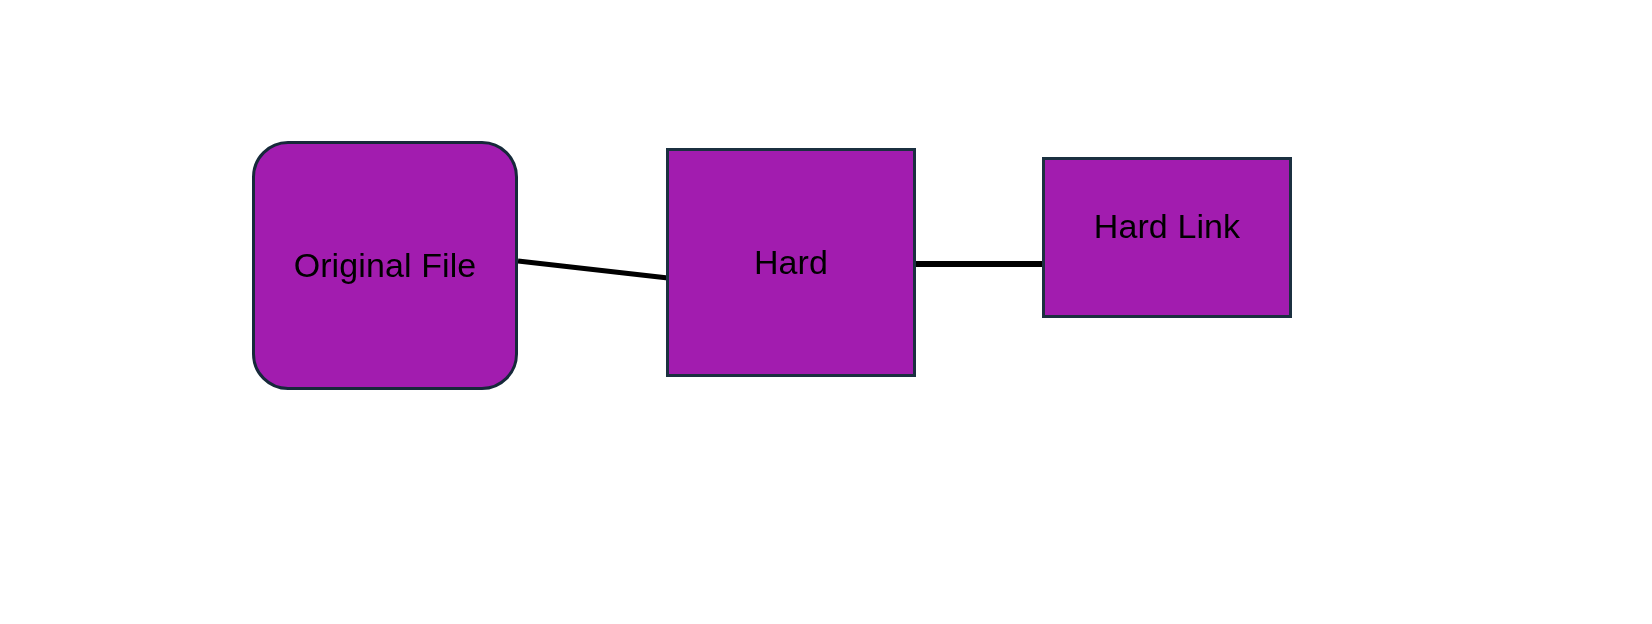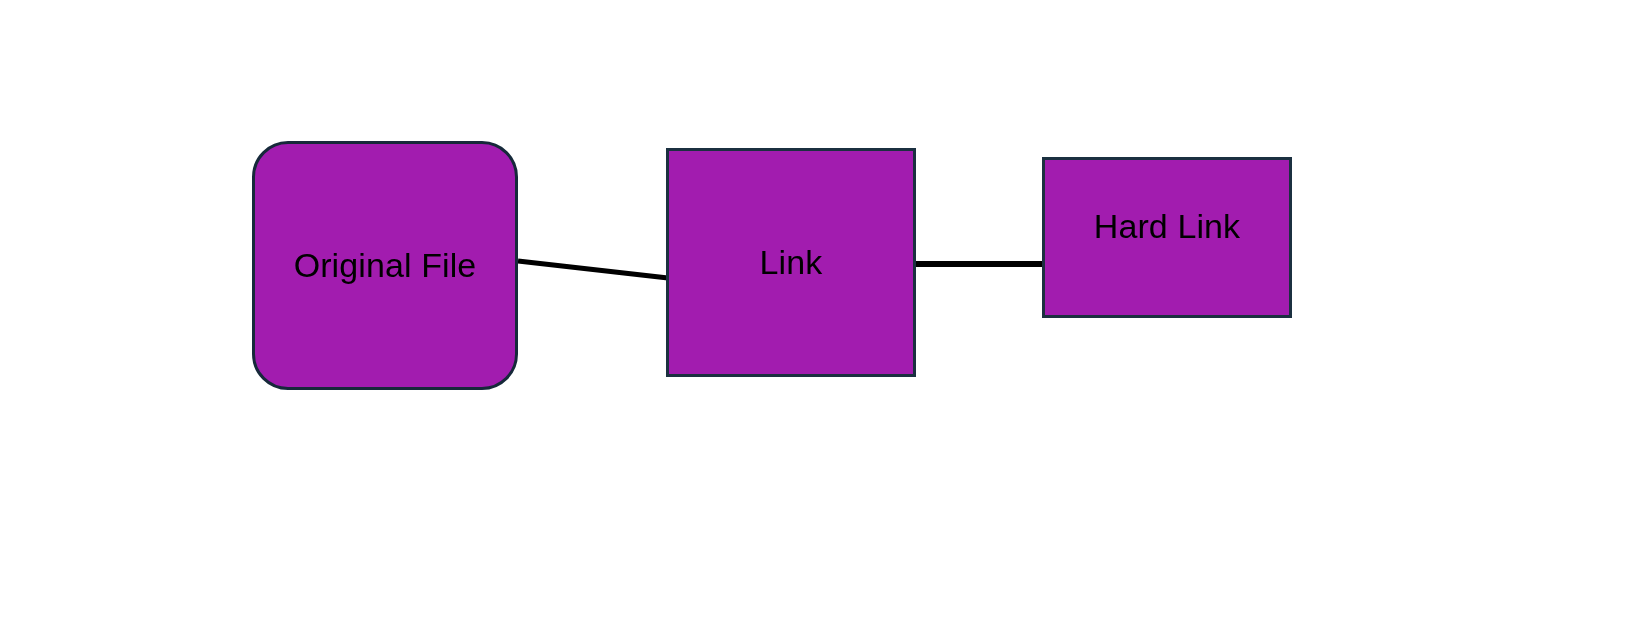--- a/index.html
+++ b/index.html
@@ -96,7 +96,7 @@
   </div>
 
   <div class="node" id="node-inode">
-    <span class="node-label">Link</span>
+    <span class="node-label">Hard</span>
   </div>
 
   <div class="node" id="node-hard-link">

